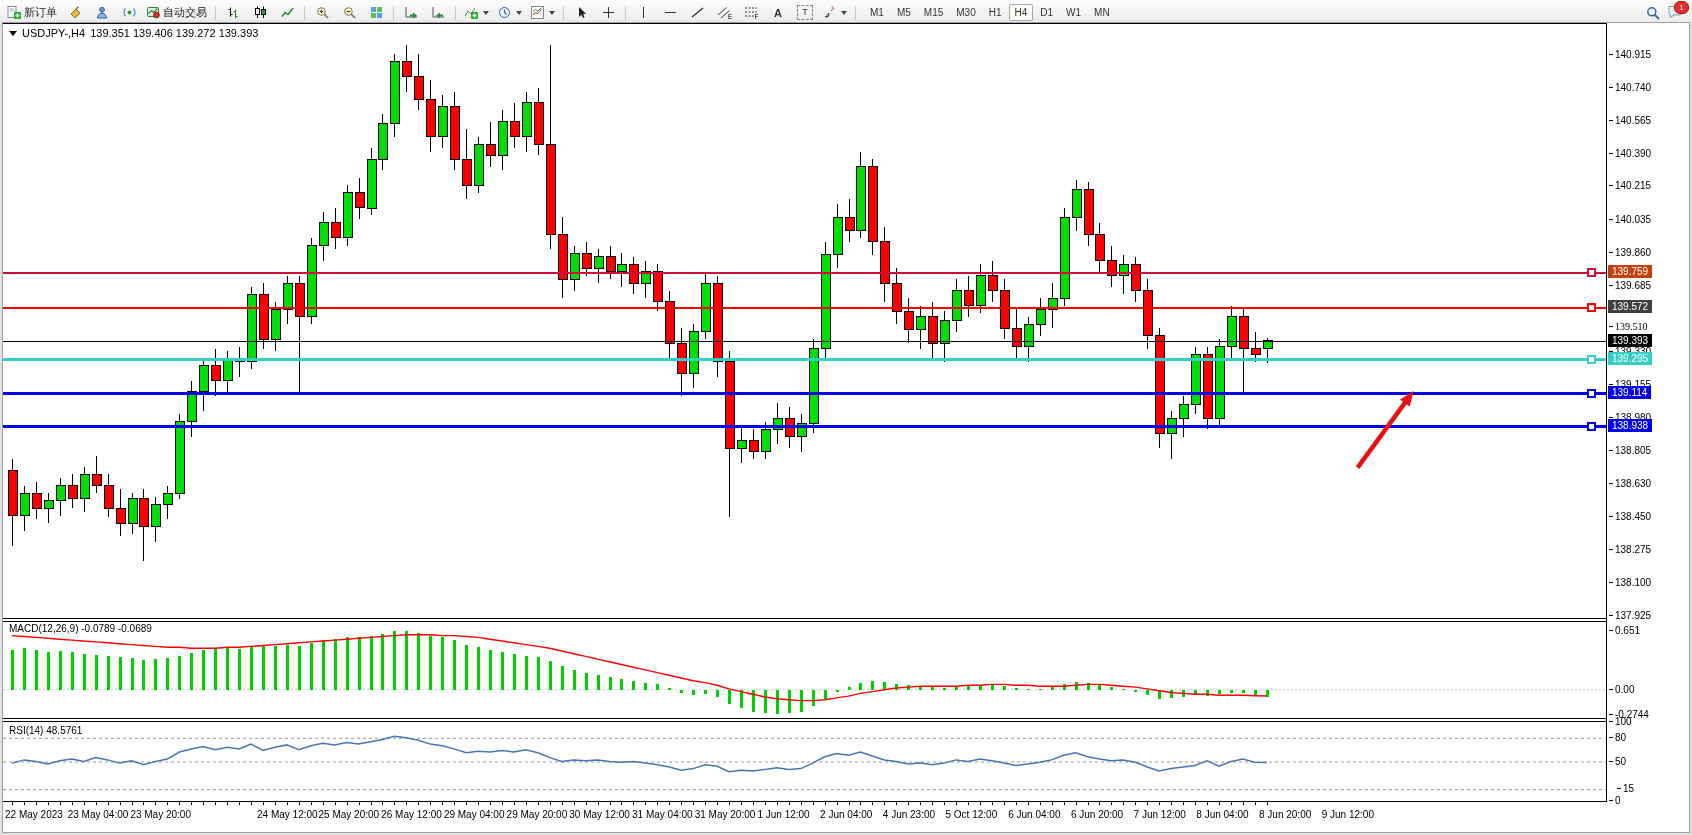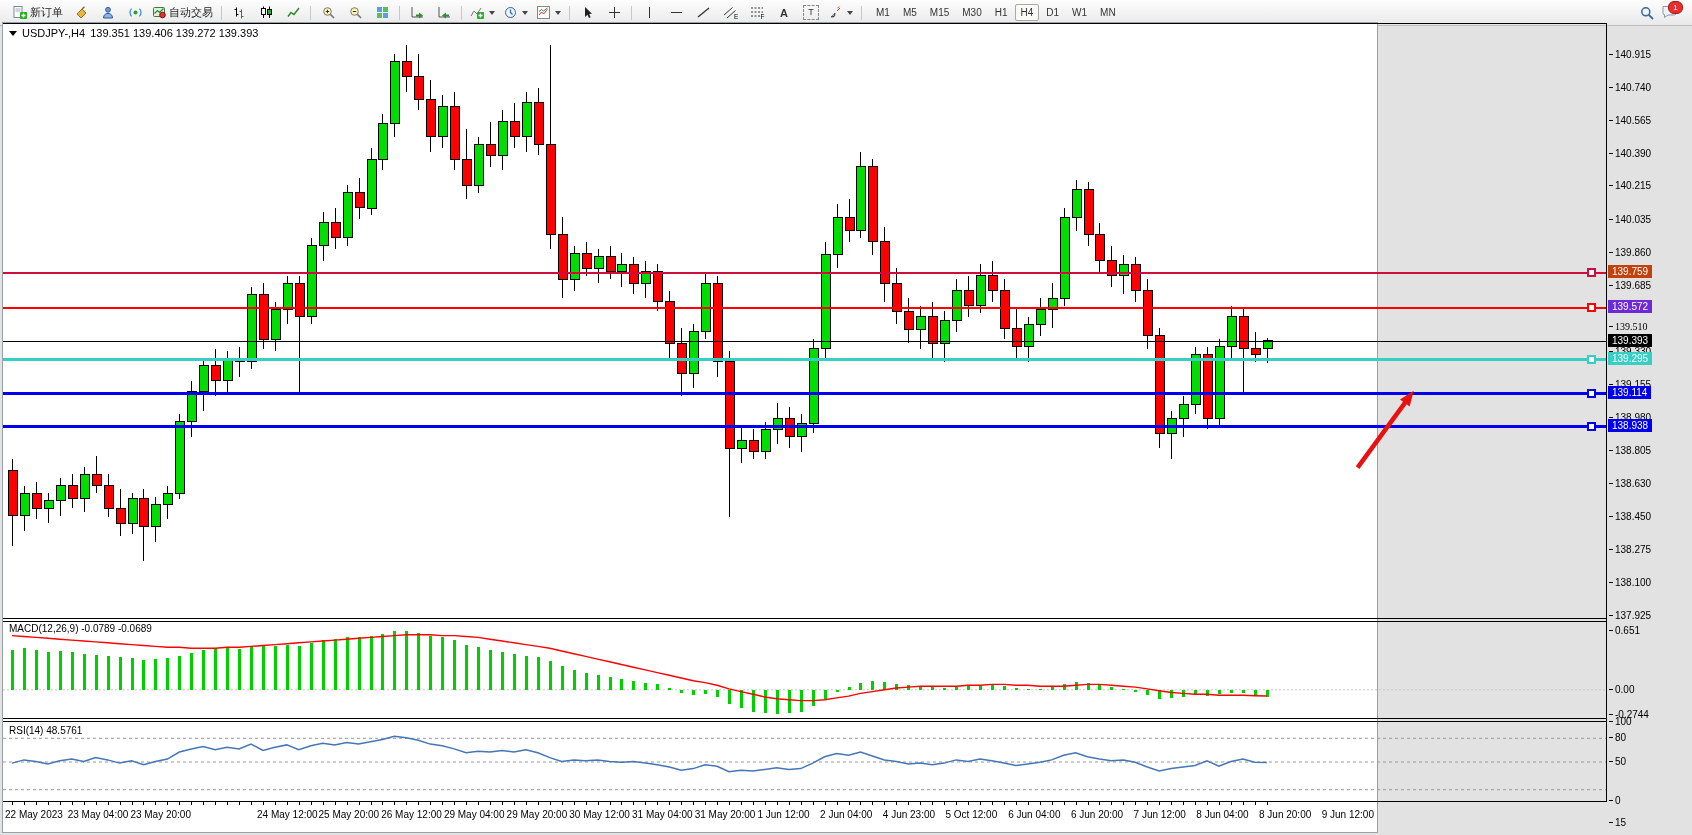--- a/index.html
+++ b/index.html
@@ -10,7 +10,7 @@
   #toolbar{position:absolute;left:0;top:0;width:1692px;height:26px;
            background:linear-gradient(#fdfdfd,#e9e9e9);
            border-bottom:1px solid #bdbdbd;display:flex;align-items:center;
-           padding:0 9px;box-sizing:border-box;font-size:11px;color:#222;gap:1px}
+           padding:0 3px;box-sizing:border-box;font-size:11px;color:#222;gap:1px}
   .tbtn{height:16px;min-width:18px;display:inline-flex;align-items:center;
         justify-content:center;gap:3px;padding:0 3px;border:1px solid transparent;
         border-radius:2px;white-space:nowrap;cursor:default}

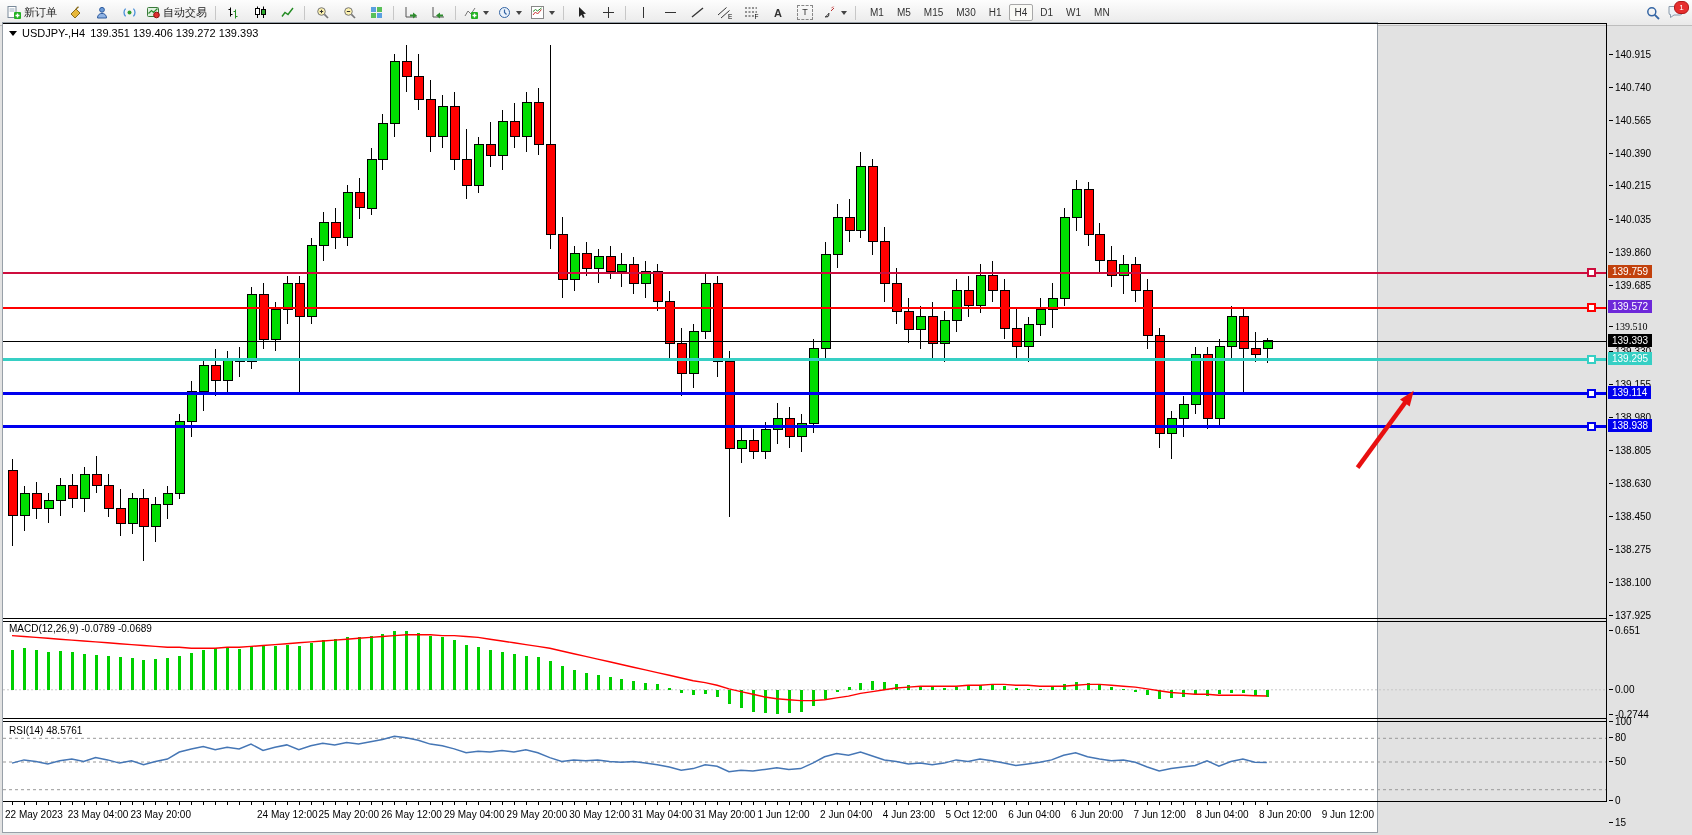--- a/index.html
+++ b/index.html
@@ -30,7 +30,7 @@
           text-align:center;color:#333}
   .ticonA{font-size:11px;color:#333;font-weight:bold}
   
-  #chart-window{position:absolute;left:2px;top:22px;width:1376px;height:811px;
+  #chart-window{position:absolute;left:2px;top:22px;width:1688px;height:811px;
                 background:#fff;border:1px solid #98a0a8;box-sizing:border-box}
   #plot{position:absolute;left:0;top:0}
   #title{position:absolute;left:6px;top:4px;font-size:11px;color:#000;

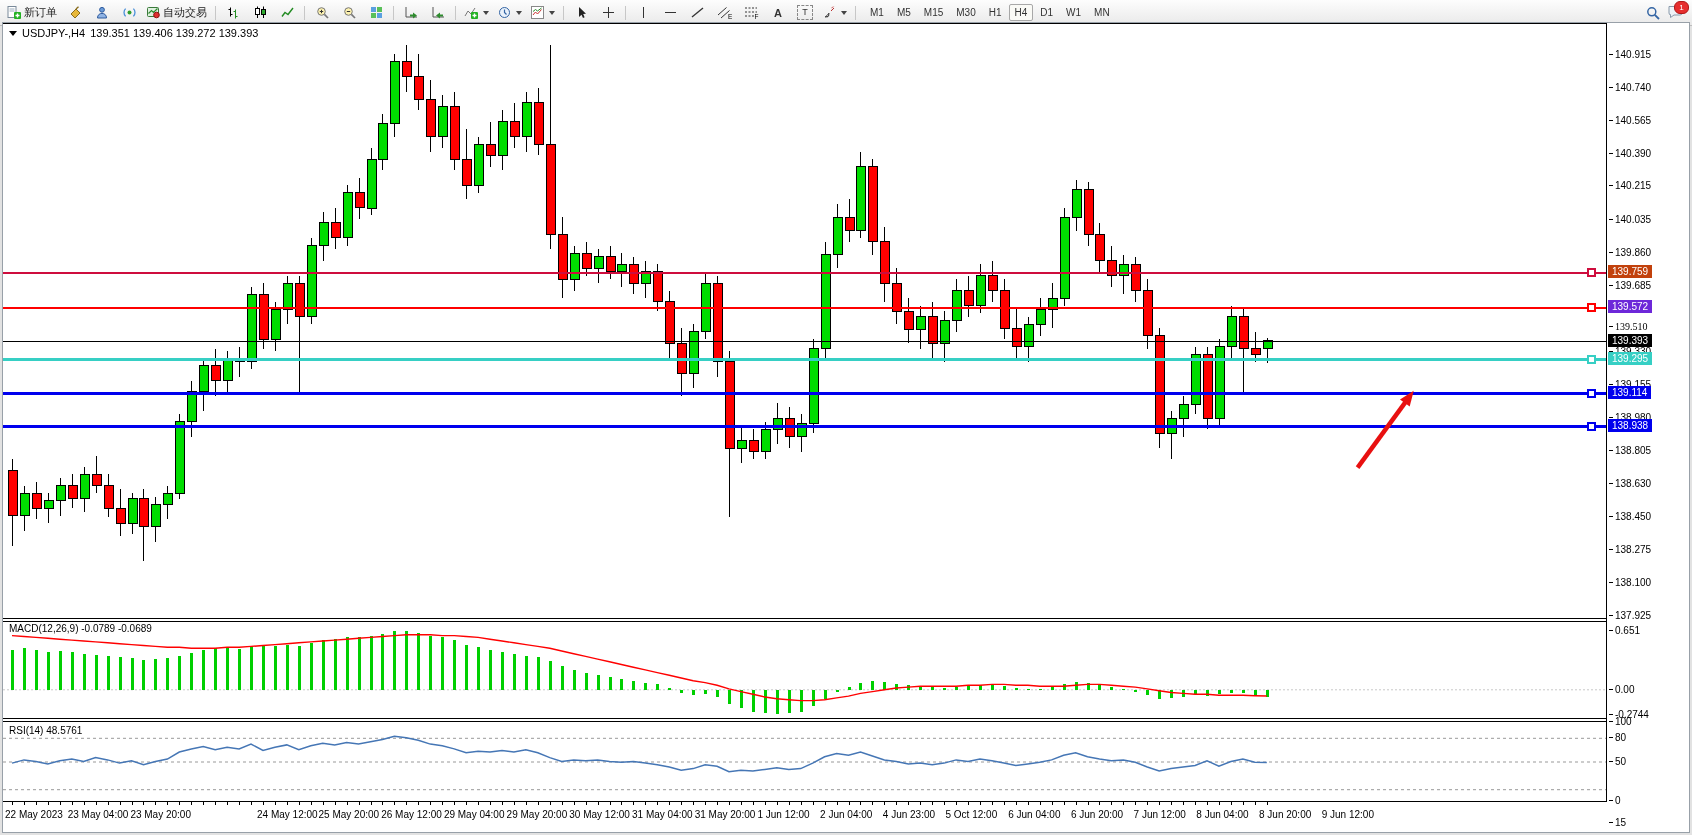--- a/index.html
+++ b/index.html
@@ -750,7 +750,7 @@
       <div class="ptick" style="top: 794px;">15</div>
       <div class="ptick" style="top: 772px;">0</div>
       <div class="pbadge" style="top: 241.9px; background: #c2410c;">139.759</div>
-      <div class="pbadge" style="top: 277px; background: #6d28d9;">139.572</div>
+      <div class="pbadge" style="top: 277px; background: #404040;">139.572</div>
       <div class="pbadge" style="top: 310.6px; background: rgb(0, 0, 0);">139.393</div>
       <div class="pbadge" style="top: 328.9px; background: rgb(54, 207, 196);">139.295</div>
       <div class="pbadge" style="top: 362.9px; background: rgb(0, 0, 238);">139.114</div>

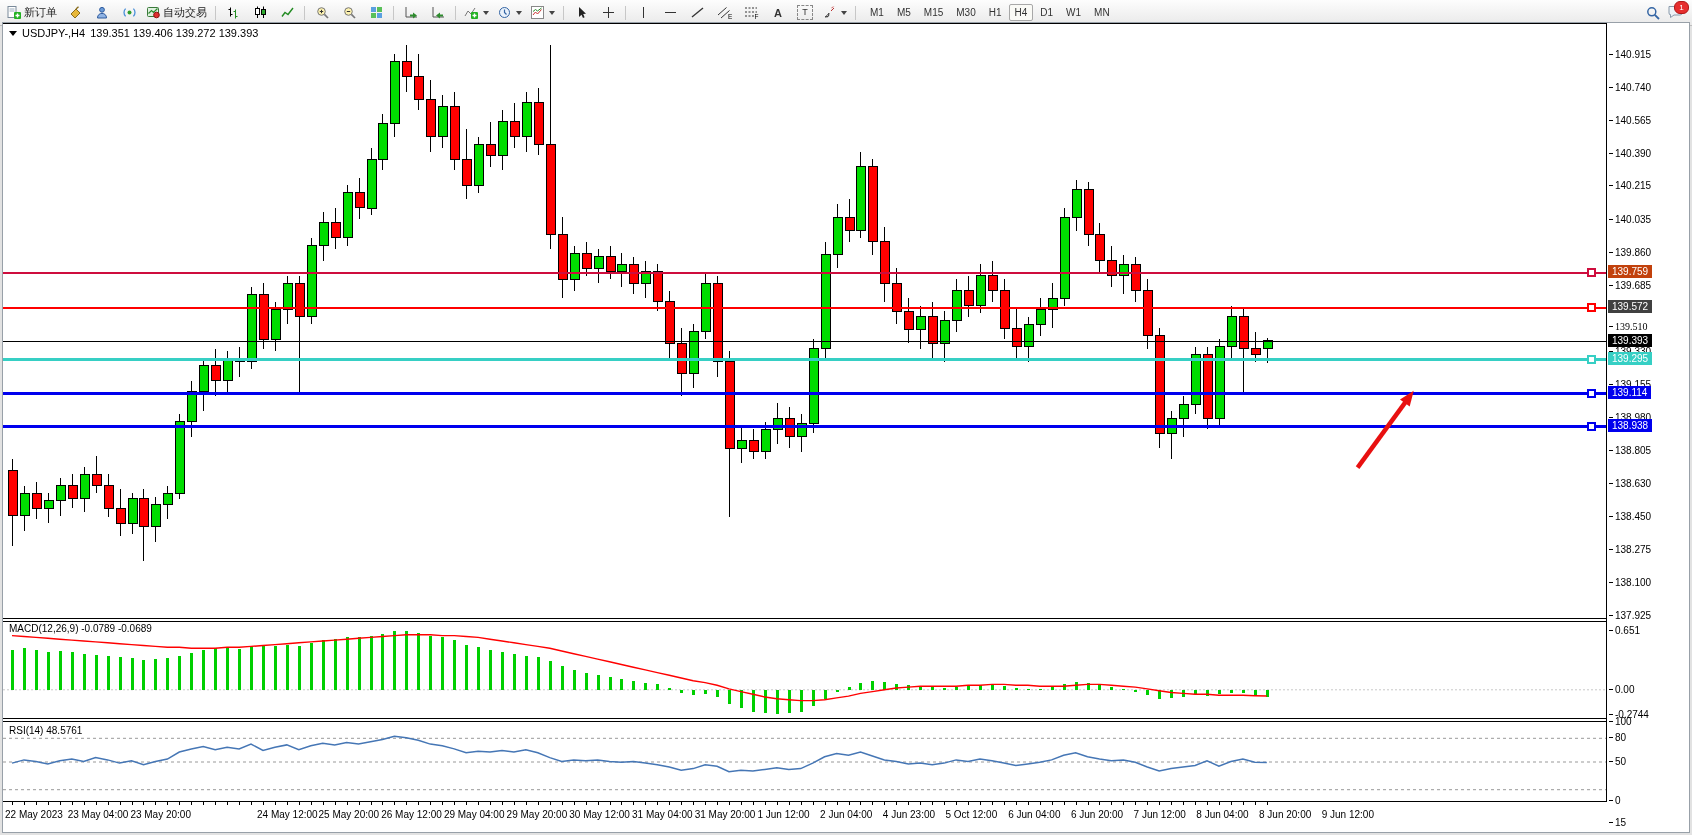--- a/index.html
+++ b/index.html
@@ -747,7 +747,7 @@
       <div class="ptick" style="top: 693px;">100</div>
       <div class="ptick" style="top: 708.8px;">80</div>
       <div class="ptick" style="top: 732.5px;">50</div>
-      <div class="ptick" style="top: 794px;">15</div>
+      <div class="ptick" style="top: 760px; margin-left: 8px;">15</div>
       <div class="ptick" style="top: 772px;">0</div>
       <div class="pbadge" style="top: 241.9px; background: #c2410c;">139.759</div>
       <div class="pbadge" style="top: 277px; background: #404040;">139.572</div>

